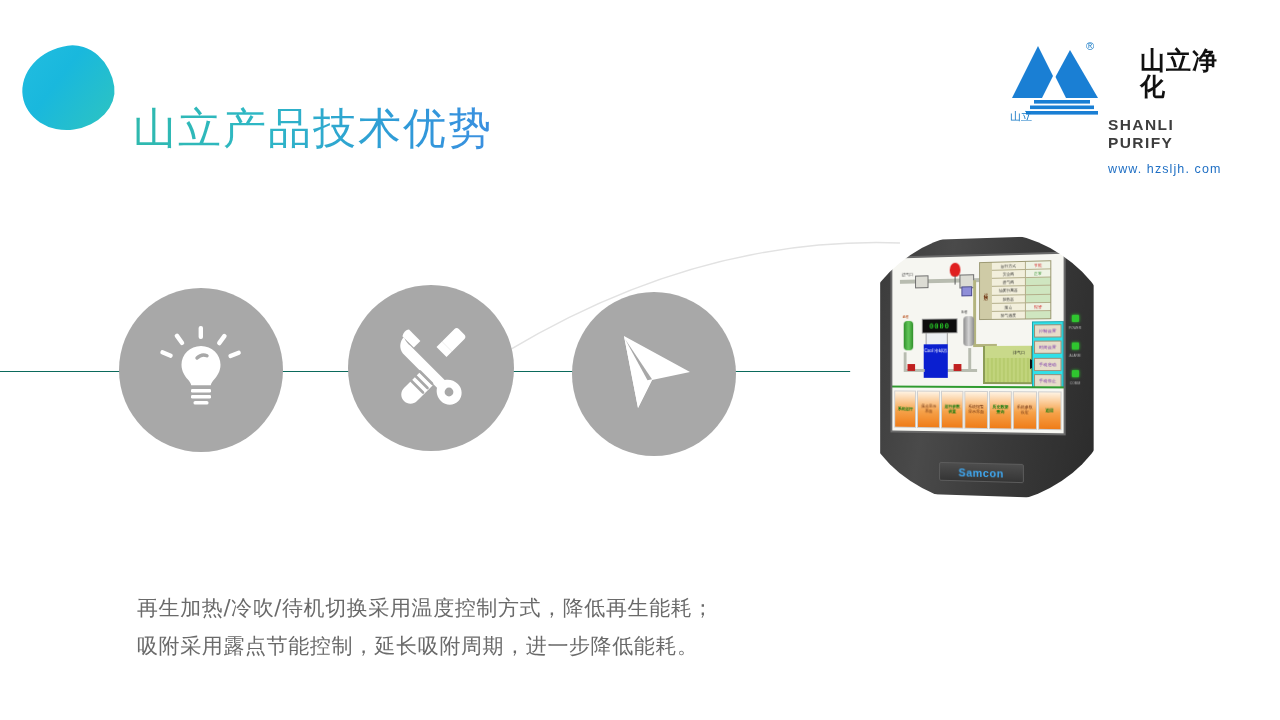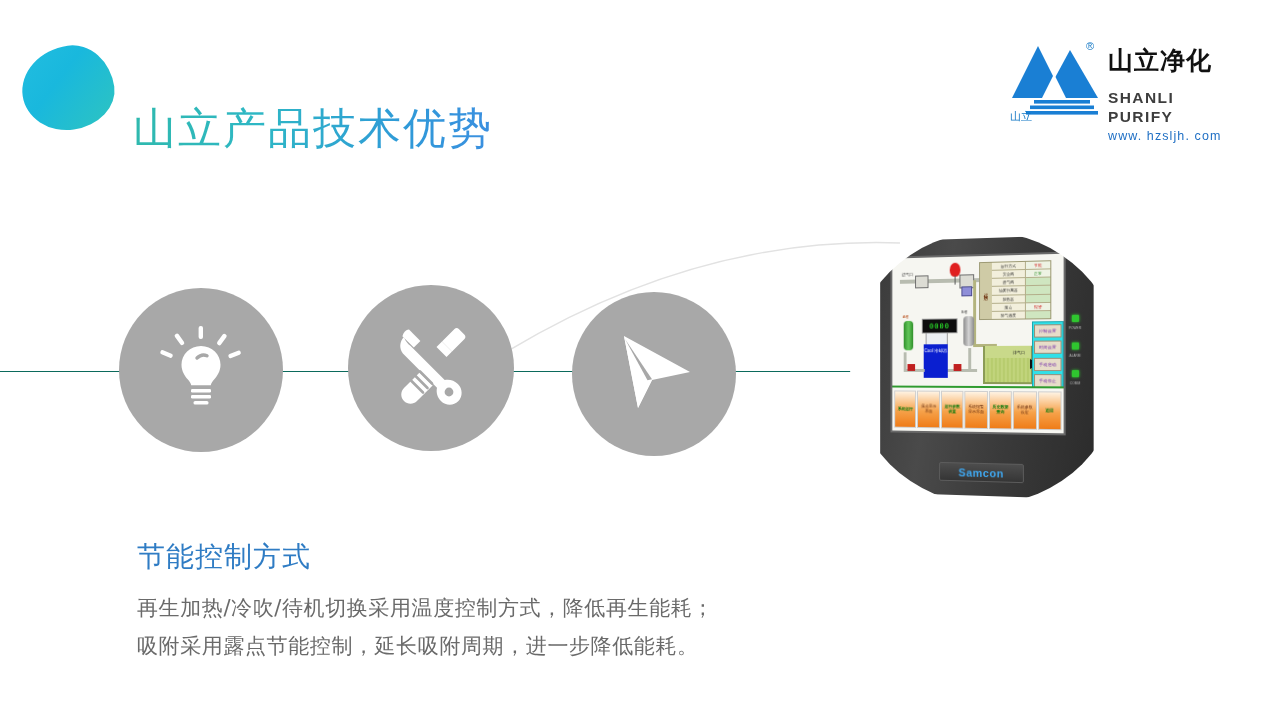--- a/index.html
+++ b/index.html
@@ -40,7 +40,7 @@
   .logo-text{position:absolute;left:100px;top:10px;width:115px;text-align:left;}
   .logo-cn{
     font-size:25px;color:#111;letter-spacing:1px;line-height:1.05;
-    font-family:"DejaVu Sans","Liberation Sans",sans-serif;font-weight:700;
+    font-family:"DejaVu Sans","Liberation Sans",sans-serif;font-weight:700;margin-left:32px;
   }
   .logo-en{
     font-size:15.5px;color:#3d3d3d;letter-spacing:1.4px;line-height:1.2;

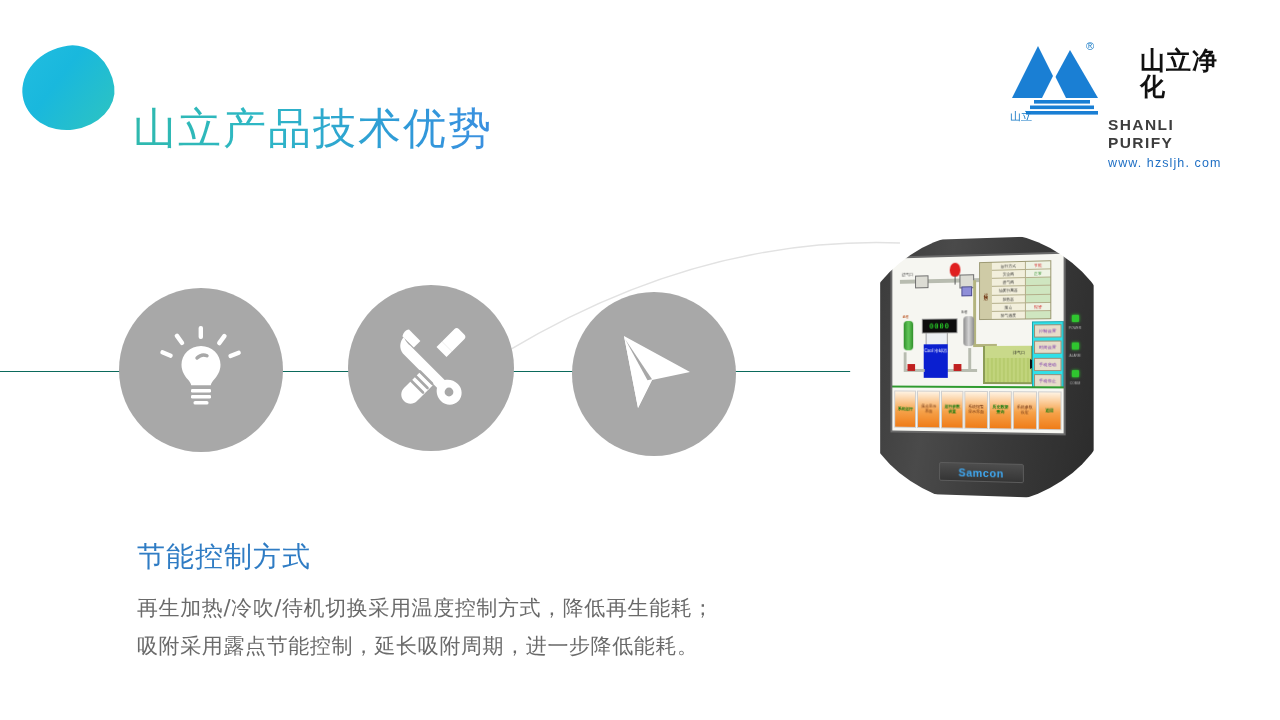--- a/index.html
+++ b/index.html
@@ -48,7 +48,7 @@
   }
   .logo-url{
     font-size:12.5px;color:#1f6fc4;letter-spacing:1.1px;line-height:1.2;
-    margin-top:3px;
+    margin-top:9px;
   }
 
   

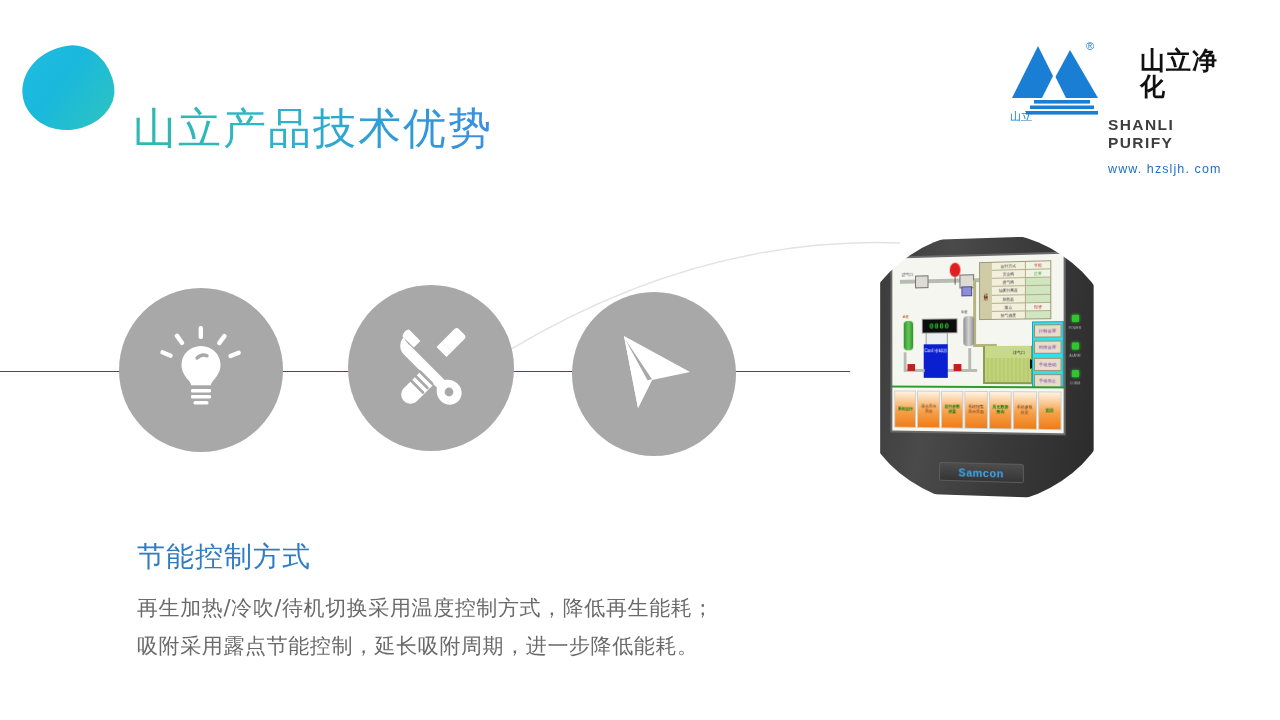--- a/index.html
+++ b/index.html
@@ -393,7 +393,6 @@
     </div>
   </div>
 
-  <div class="sub-head">节能控制方式</div>
   <div class="body-line" id="bl0">再生加热/冷吹/待机切换采用温度控制方式，降低再生能耗；</div>
   <div class="body-line" id="bl1">吸附采用露点节能控制，延长吸附周期，进一步降低能耗。</div>
 

